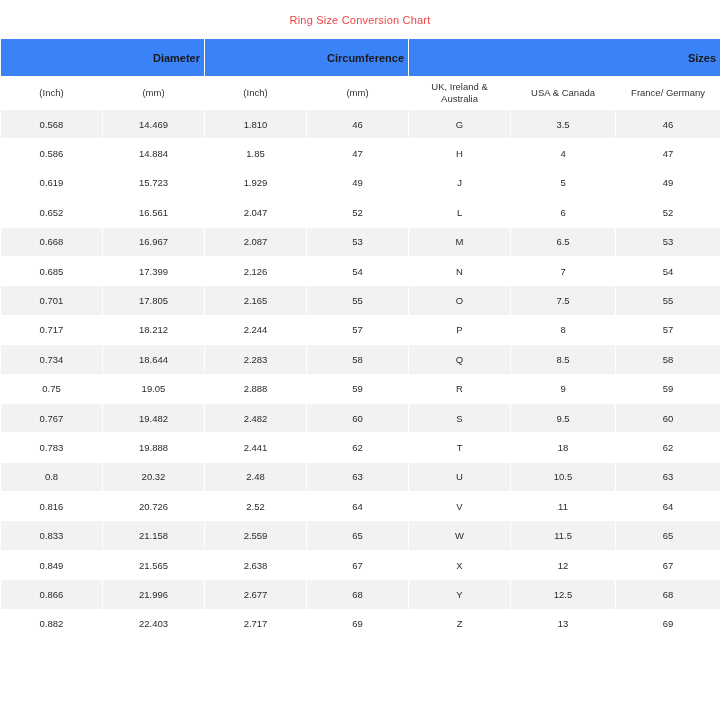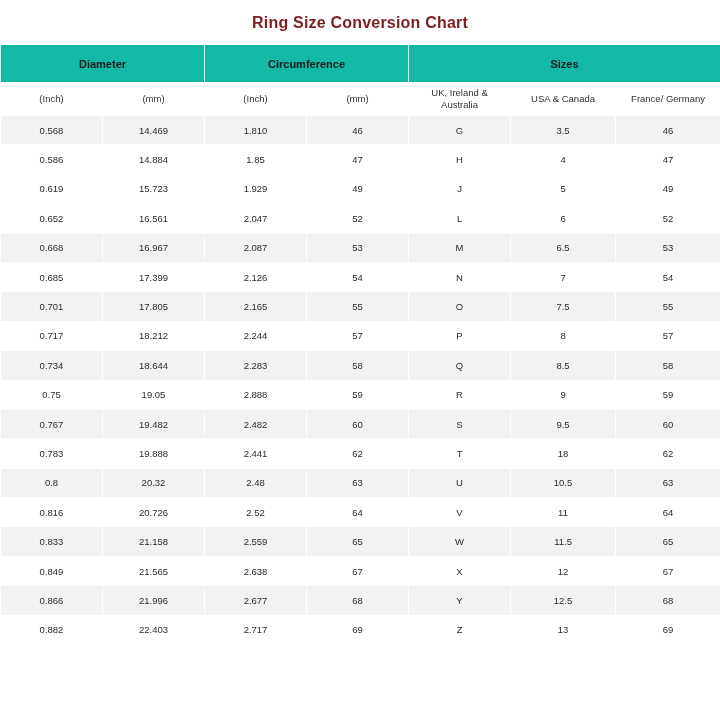--- a/index.html
+++ b/index.html
@@ -22,9 +22,9 @@
   }
   .title {
     text-align: center;
-    font-size: 16px;
-    font-weight: bold;
-    color: #7f1d1d;
+    font-size: 11px;
+    font-weight: normal;
+    color: #ef4444;
     padding: 14px 0 12px 0;
     letter-spacing: 0.2px;
   }

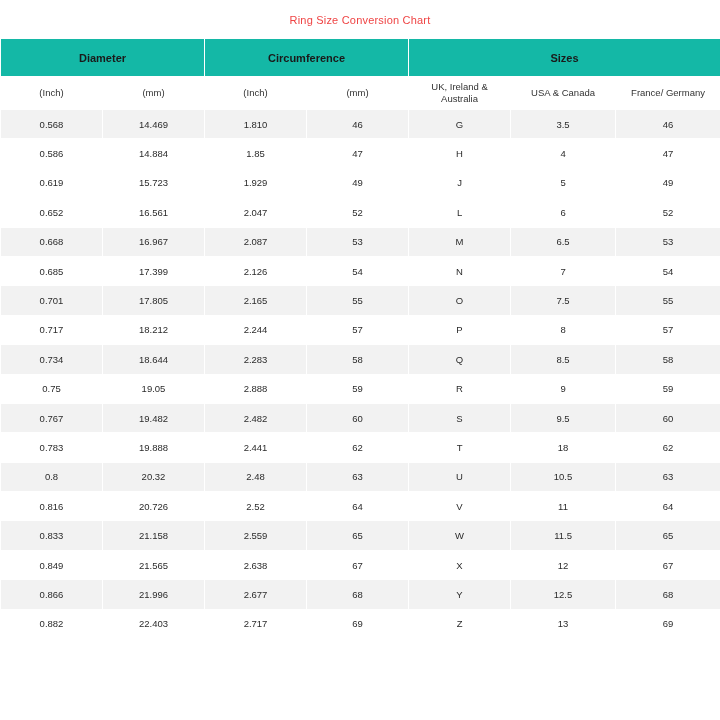--- a/index.html
+++ b/index.html
@@ -39,12 +39,13 @@
     vertical-align: middle;
   }
   tr.group-row th {
-    background: #14b8a6;
+    background: #3b82f6;
     font-size: 11px;
     font-weight: bold;
     color: #1a1a1a;
     height: 37px;
     padding: 0 4px;
+    text-align: right;
   }
   tr.sub-row th {
     background: #ffffff;

